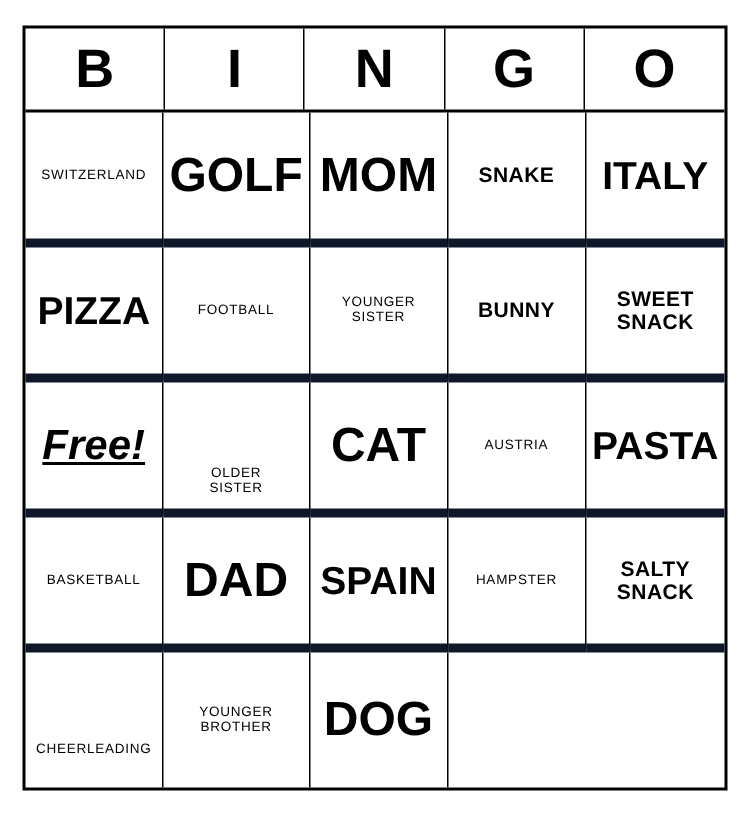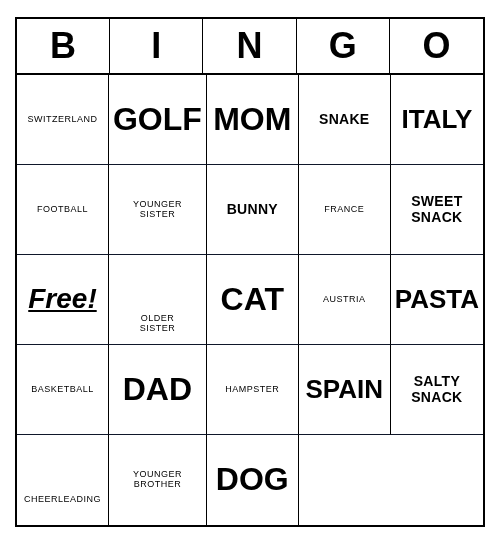--- a/index.html
+++ b/index.html
@@ -40,7 +40,7 @@
     }
     .bingo-cell {
       border-right: 1px solid #000;
-      border-bottom: 1px solid #0f172a;
+      border-bottom: 6px solid #0f172a;
       display: flex;
       align-items: center;
       justify-content: center;

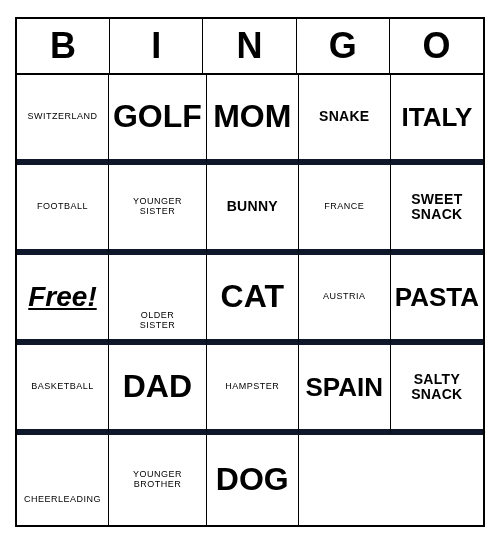--- a/index.html
+++ b/index.html
@@ -112,6 +112,9 @@
         <span class="cell-text size-large">ITALY</span>
       </div>
       <div class="bingo-cell">
+        <span class="cell-text size-large">PIZZA</span>
+      </div>
+      <div class="bingo-cell">
         <span class="cell-text size-small" style="white-space: pre-line;">FOOTBALL</span>
       </div>
       <div class="bingo-cell">

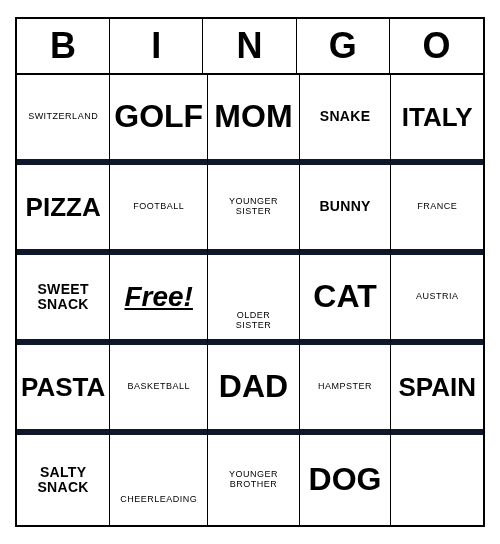--- a/index.html
+++ b/index.html
@@ -125,9 +125,6 @@
         <span class="cell-text size-medium" style="white-space: pre-line;">BUNNY</span>
       </div>
       <div class="bingo-cell">
-        <span class="cell-text size-small" style="white-space: pre-line;">FRANCE</span>
-      </div>
-      <div class="bingo-cell">
         <span class="cell-text size-medium" style="white-space: pre-line;">SWEET
 SNACK</span>
       </div>

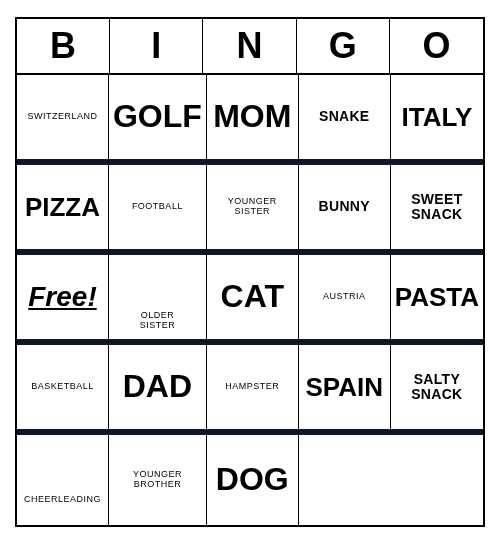--- a/index.html
+++ b/index.html
@@ -151,10 +151,10 @@
         <span class="cell-text size-xlarge">DAD</span>
       </div>
       <div class="bingo-cell">
-        <span class="cell-text size-small" style="white-space: pre-line;">HAMPSTER</span>
+        <span class="cell-text size-large">SPAIN</span>
       </div>
       <div class="bingo-cell">
-        <span class="cell-text size-large">SPAIN</span>
+        <span class="cell-text size-small" style="white-space: pre-line;">HAMPSTER</span>
       </div>
       <div class="bingo-cell">
         <span class="cell-text size-medium" style="white-space: pre-line;">SALTY

